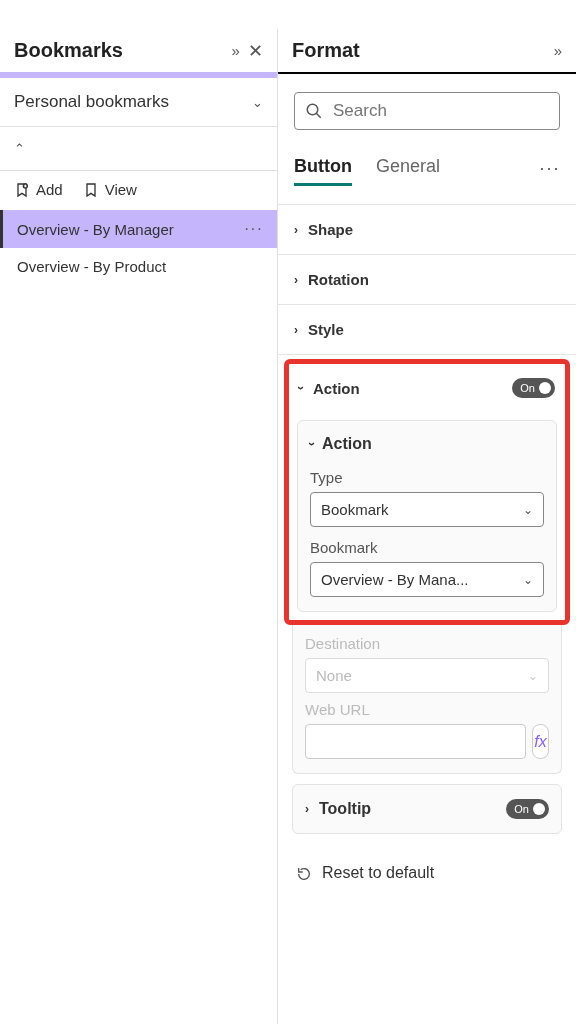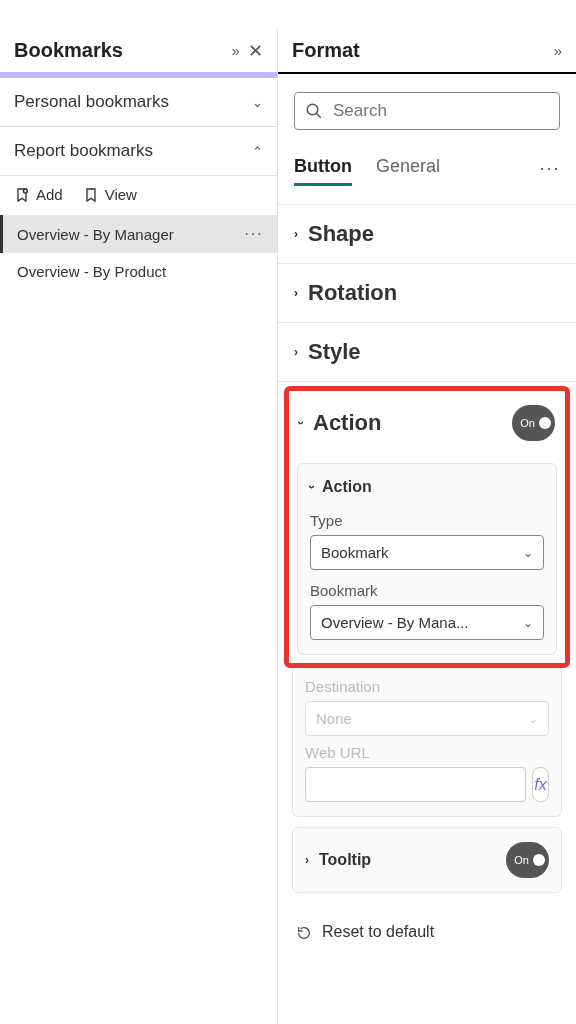--- a/index.html
+++ b/index.html
@@ -79,7 +79,6 @@
   </div>
 
   <div class="section-header">
-    <span class="section-title">Report bookmarks</span>
     <span class="chevron-up">⌃</span>
   </div>
 

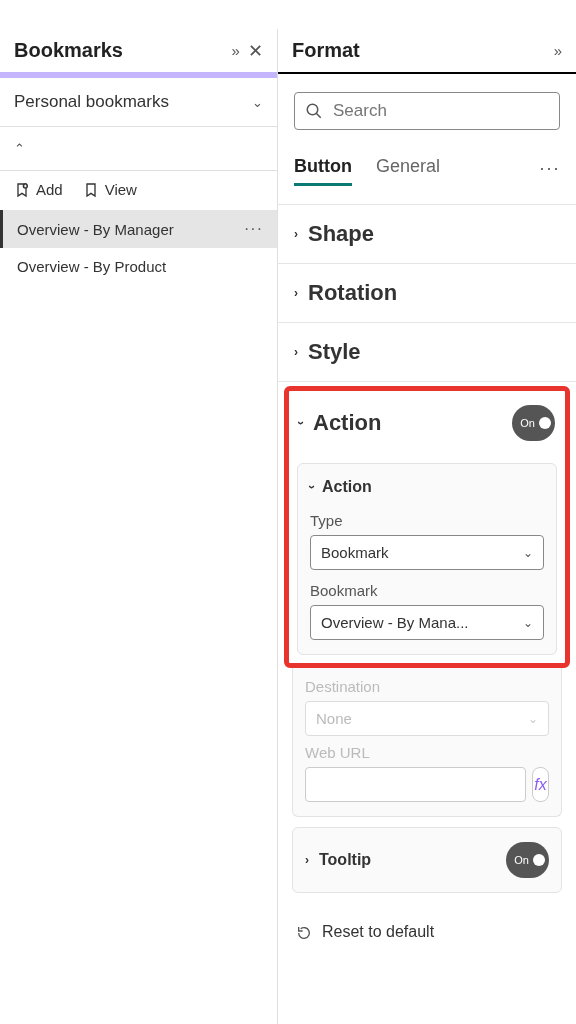--- a/index.html
+++ b/index.html
@@ -20,7 +20,7 @@
 .toolbar-btn svg { width: 16px; height: 16px; }
 .bookmark-list { }
 .bookmark-item { padding: 10px 14px; font-size: 15px; color: #333; cursor: pointer; border-left: 3px solid transparent; display: flex; align-items: center; }
-.bookmark-item.selected { background: #e5e5e5; border-left: 3px solid #333; }
+.bookmark-item.selected { background: #c4b5fd; border-left: 3px solid #333; }
 .bookmark-item .dots { margin-left: auto; color: #555; font-size: 16px; letter-spacing: 1px; }
 .search-wrap { padding: 18px 16px 8px; }
 .search-box { display: flex; align-items: center; border: 1px solid #888; border-radius: 4px; padding: 8px 10px; }

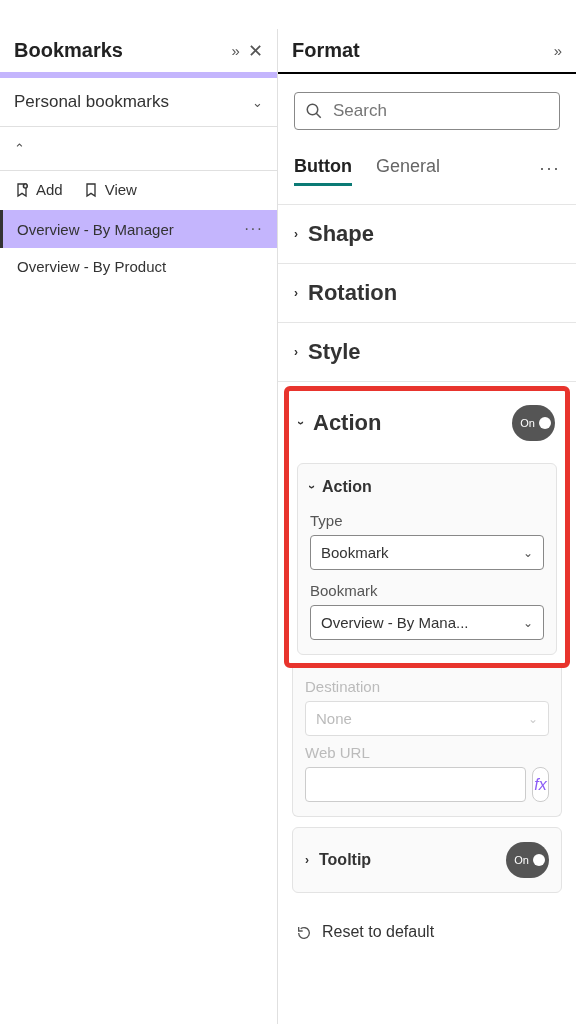--- a/index.html
+++ b/index.html
@@ -33,7 +33,7 @@
 .format-row { display: flex; align-items: center; padding: 16px 16px; border-bottom: 1px solid #e5e5e5; cursor: pointer; }
 .format-row.first { margin-top: 18px; border-top: 1px solid #e5e5e5; }
 .format-row .arrow { font-size: 12px; color: #333; margin-right: 10px; font-weight: bold; }
-.format-row .label { font-size: 22px; font-weight: 600; color: #333; flex: 1; }
+.format-row .label { font-size: 15px; font-weight: 600; color: #333; flex: 1; }
 .toggle { display: inline-flex; align-items: center; background: #555; border-radius: 999px; padding: 2px 4px 2px 8px; gap: 4px; height: 36px; }
 .toggle .text { color: #fff; font-size: 11px; }
 .toggle .knob { width: 12px; height: 12px; background: #fff; border-radius: 50%; }

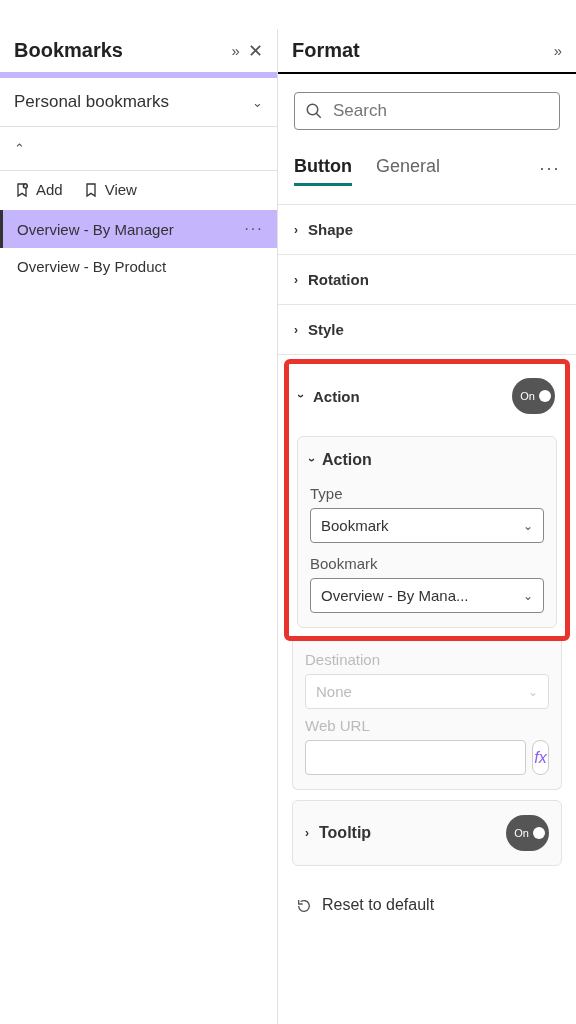--- a/index.html
+++ b/index.html
@@ -34,7 +34,7 @@
 .format-row.first { margin-top: 18px; border-top: 1px solid #e5e5e5; }
 .format-row .arrow { font-size: 12px; color: #333; margin-right: 10px; font-weight: bold; }
 .format-row .label { font-size: 15px; font-weight: 600; color: #333; flex: 1; }
-.toggle { display: inline-flex; align-items: center; background: #555; border-radius: 999px; padding: 2px 4px 2px 8px; gap: 4px; height: 36px; }
+.toggle { display: inline-flex; align-items: center; background: #555; border-radius: 999px; padding: 2px 4px 2px 8px; gap: 4px; height: 20px; }
 .toggle .text { color: #fff; font-size: 11px; }
 .toggle .knob { width: 12px; height: 12px; background: #fff; border-radius: 50%; }
 .highlight-box { border: 5px solid #e8342d; border-radius: 6px; margin: 4px 6px 0 6px; }

